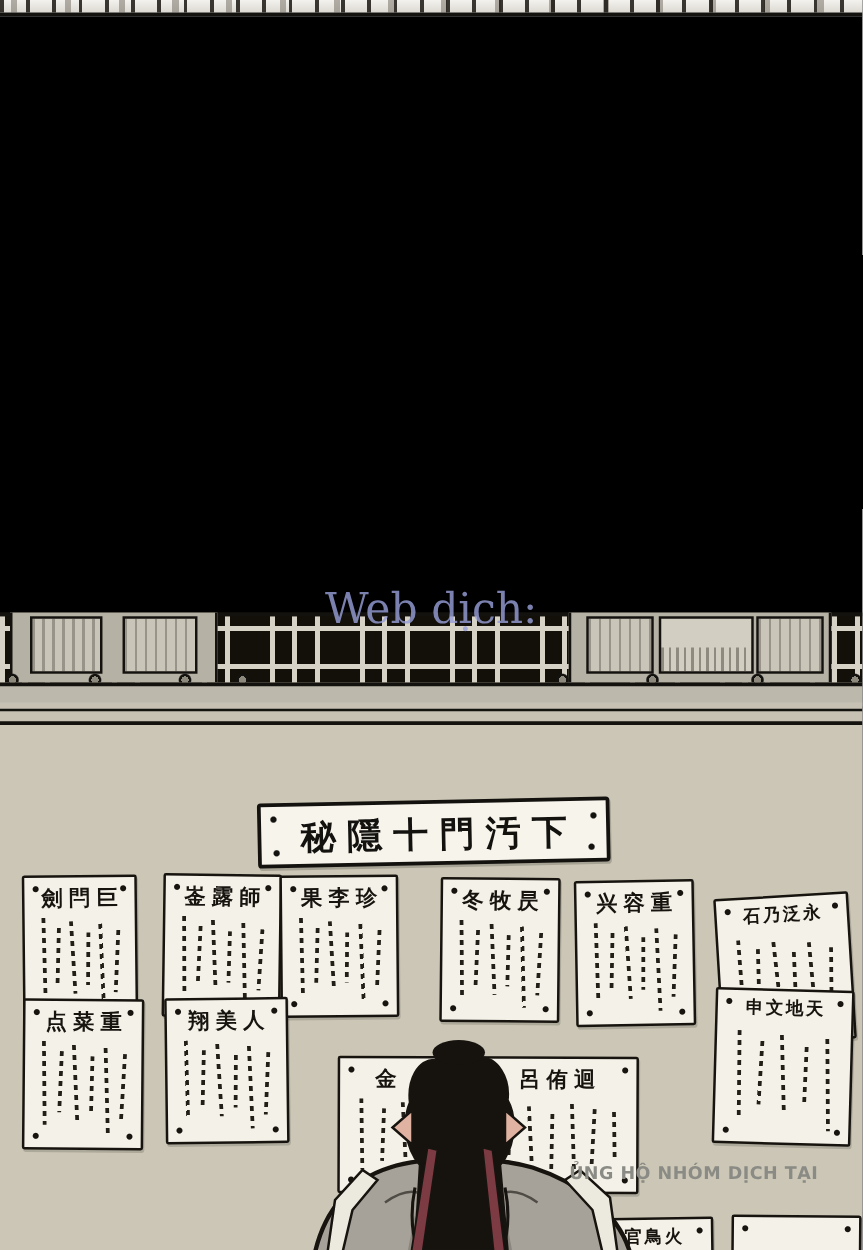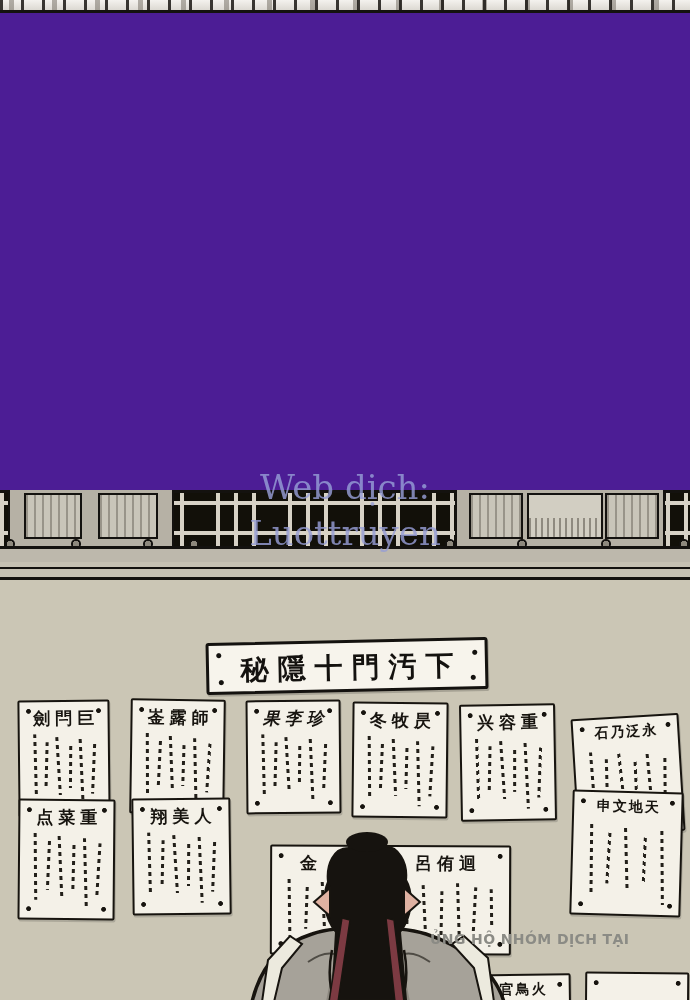--- a/index.html
+++ b/index.html
@@ -3,7 +3,7 @@
 <meta charset="utf-8">
 <style>
   html,body{margin:0;padding:0;background:#fff;}
-  .page{position:relative;width:690px;height:1000px;overflow:hidden;background:#4c1d95;
+  .page{position:relative;width:690px;height:1000px;overflow:hidden;background:#000000;
         font-family:"DejaVu Sans",sans-serif;}
 
   

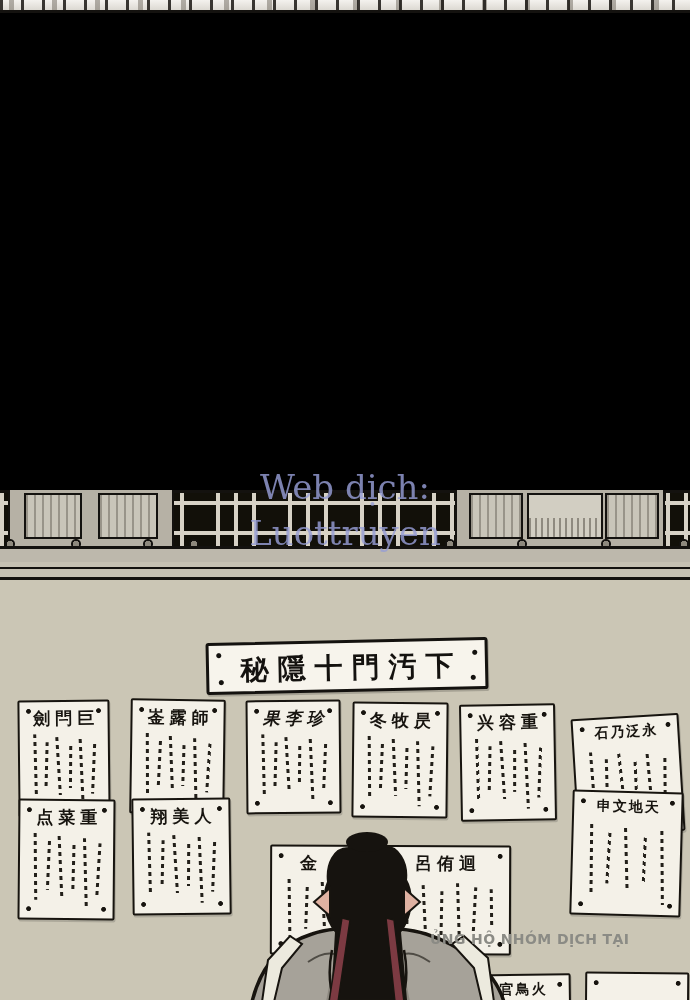--- a/index.html
+++ b/index.html
@@ -129,7 +129,6 @@
 
   <div class="wm-center">
     <div>Web dịch:</div>
-    <div>Luottruyen</div>
   </div>
 
   <div class="banner">

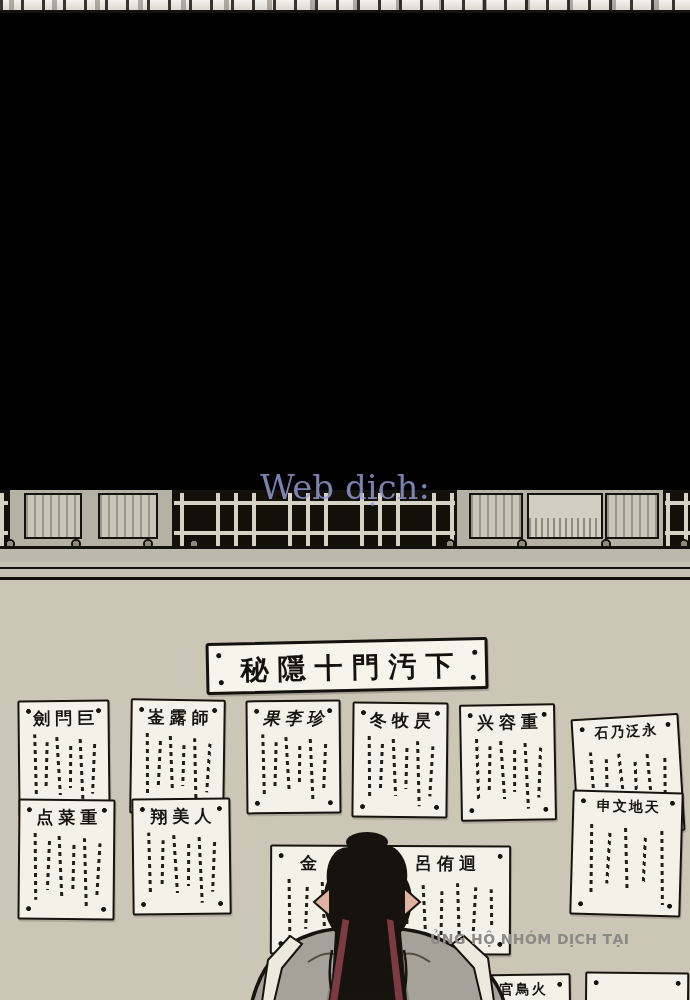--- a/index.html
+++ b/index.html
@@ -74,7 +74,7 @@
   .col{width:2.5px;background-image:repeating-linear-gradient(180deg,#221f19 0 4px, transparent 4px 8px);}
   .p1{left:18px;top:700px;width:88px;height:113px;transform:rotate(-.6deg);}
   .p2{left:130px;top:699px;width:91px;height:111px;transform:rotate(.8deg);}
-  .p3{left:246px;top:700px;width:91px;height:110px;transform:rotate(-.5deg);font-style:italic;}
+  .p3{left:224px;top:700px;width:91px;height:110px;transform:rotate(-.5deg);}
   .p4{left:352px;top:702px;width:92px;height:112px;transform:rotate(.6deg);}
   .p5{left:460px;top:704px;width:92px;height:113px;transform:rotate(-1deg);}
   .p6{left:574px;top:716px;width:104px;height:114px;transform:rotate(-3.5deg);}

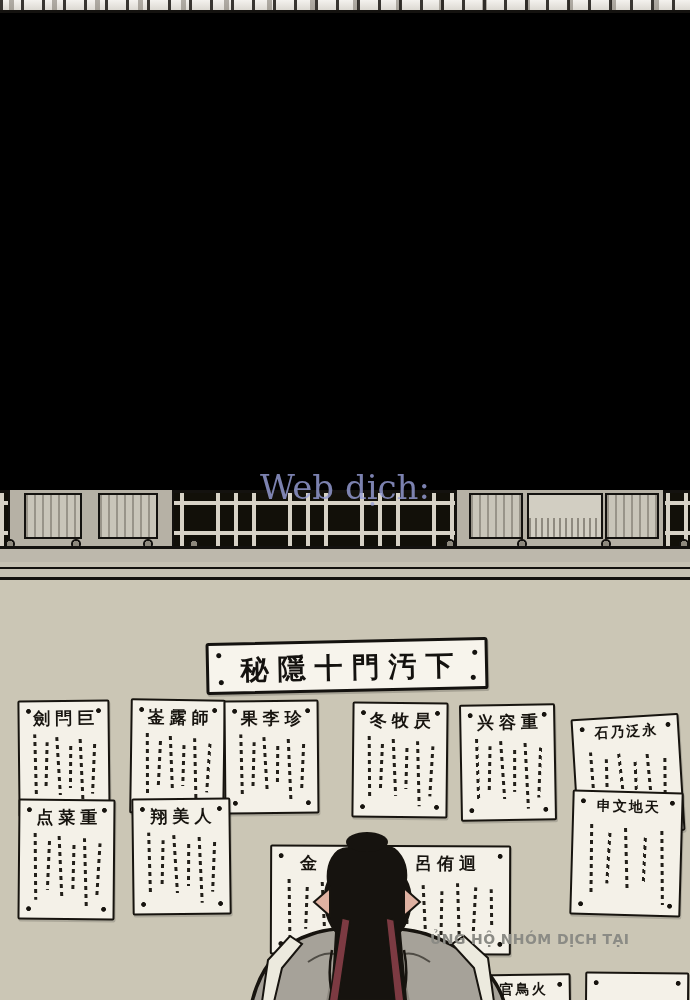--- a/index.html
+++ b/index.html
@@ -88,7 +88,7 @@
   .p12{left:585px;top:972px;width:100px;height:60px;transform:rotate(.5deg);}
 
   
-  .wm-support{position:absolute;left:430px;top:931px;width:250px;z-index:40;
+  .wm-support{position:absolute;left:430px;top:931px;width:250px;text-align:center;z-index:40;
     font-weight:bold;font-size:14px;letter-spacing:.4px;color:#8b8b85;pointer-events:none;}
   .wm-site{position:absolute;left:450px;top:952px;width:240px;text-align:center;z-index:40;
     font-weight:bold;font-size:22px;color:#96b4e8;text-decoration:underline;

